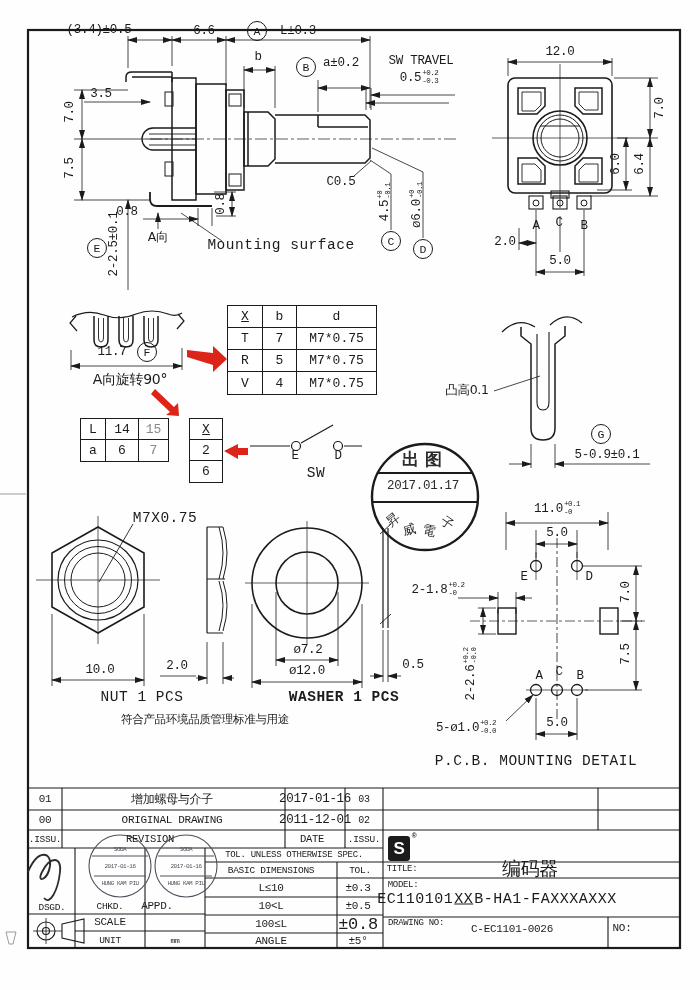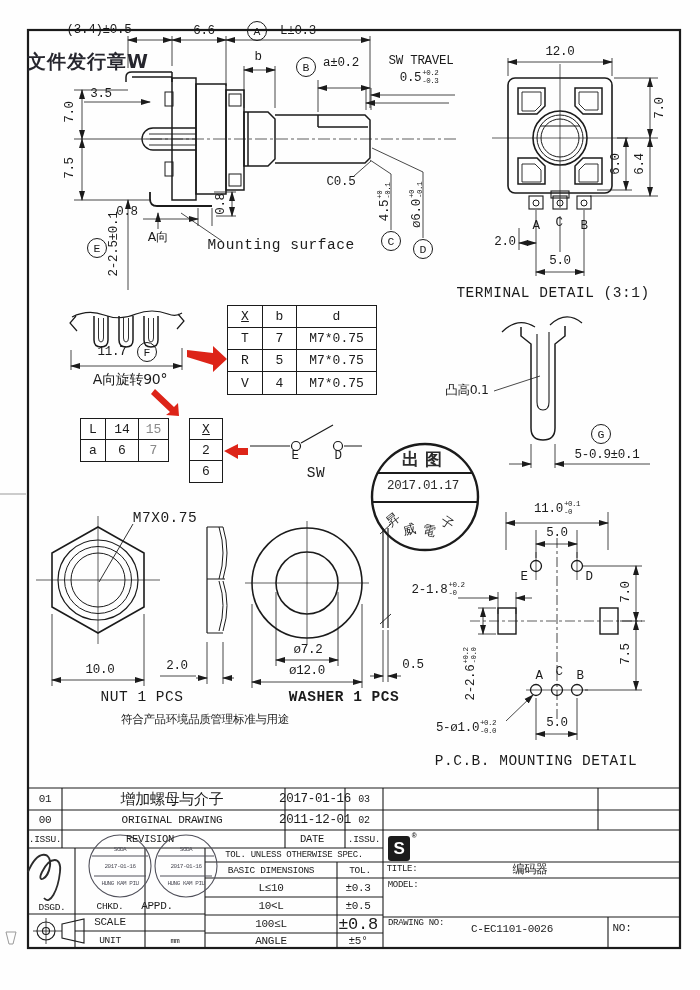--- a/index.html
+++ b/index.html
@@ -272,7 +272,6 @@
 <span class="t" style="left:204px;top:31px">6.6</span>
 <span class="datum" style="left:257px;top:31px">A</span>
 <span class="t" style="left:298px;top:31px">L±0.3</span>
-<span class="t cn docstamp" style="left:88px;top:62px">文件发行章W</span>
 <span class="t" style="left:258px;top:57px">b</span>
 <span class="datum" style="left:306px;top:67px">B</span>
 <span class="t" style="left:341px;top:63px">a±0.2</span>

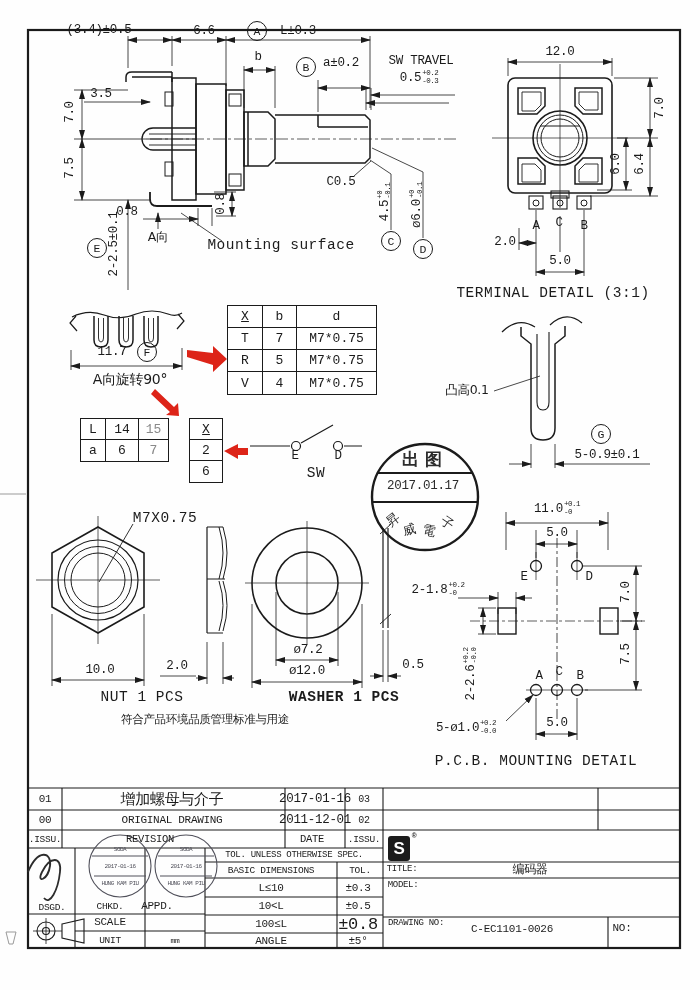--- a/index.html
+++ b/index.html
@@ -320,7 +320,6 @@
 <span class="t" style="left:505px;top:242px">2.0</span>
 <span class="t" style="left:560px;top:261px">5.0</span>
 
-<span class="t big" style="left:553px;top:293px">TERMINAL DETAIL (3:1)</span>
 <span class="t cn" style="left:467px;top:390px">凸高0.1</span>
 <span class="datum" style="left:601px;top:434px">G</span>
 <span class="t" style="left:607px;top:455px">5-0.9±0.1</span>

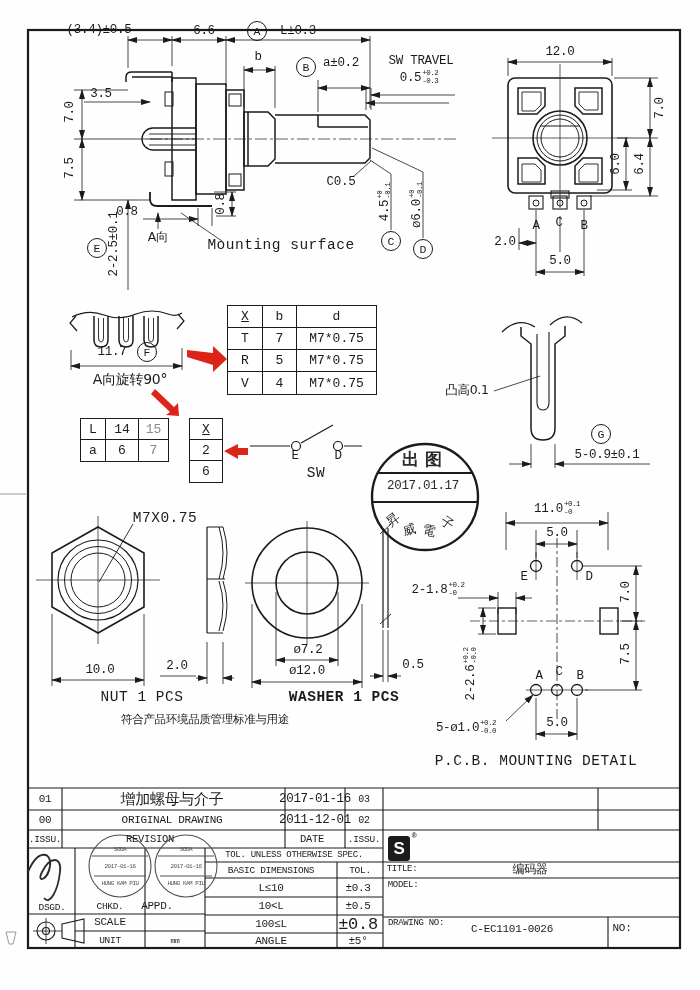--- a/index.html
+++ b/index.html
@@ -419,7 +419,7 @@
 <span class="t big" style="left:536px;top:761px">P.C.B. MOUNTING DETAIL</span>
 
 <span class="t" style="left:45px;top:799px;font-size:11px">01</span>
-<span class="t cn" style="left:172px;top:799px;font-size:15px">增加螺母与介子</span>
+<span class="t cn" style="left:172px;top:799px;font-size:12px">增加螺母与介子</span>
 <span class="t" style="left:315px;top:799px">2017-01-16</span>
 <span class="t" style="left:364px;top:799px;font-size:10px">03</span>
 <span class="t" style="left:45px;top:820px;font-size:11px">00</span>

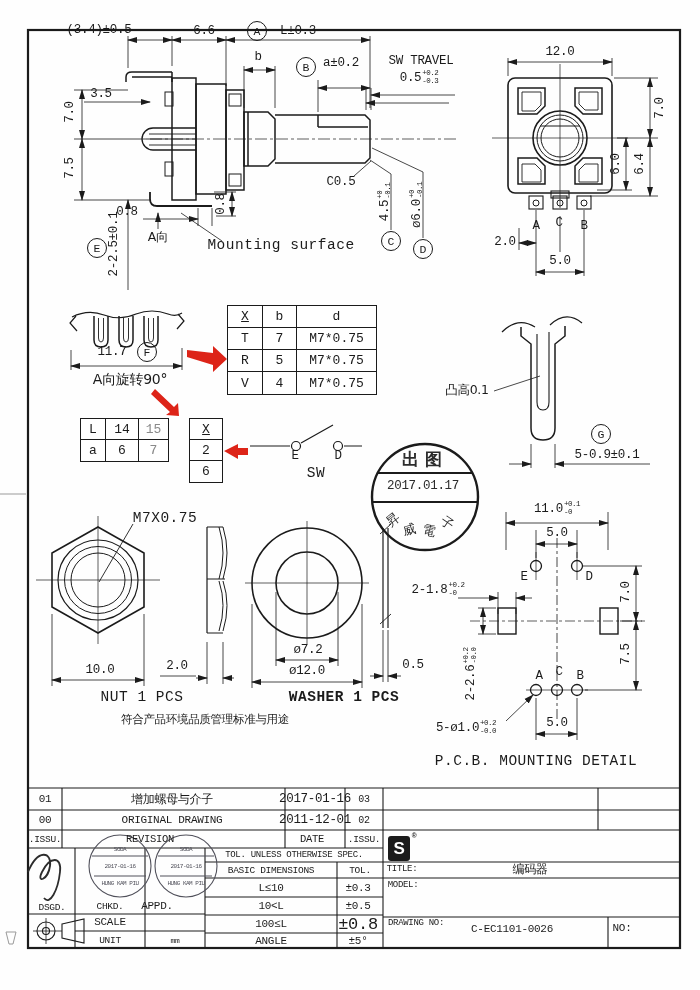--- a/index.html
+++ b/index.html
@@ -453,7 +453,7 @@
 <span class="t sans" style="left:399px;top:849px;font-size:17px;font-weight:bold;color:#fff">S</span>
 <span class="t" style="left:414px;top:835px;font-size:8px">®</span>
 <span class="t" style="left:402px;top:869px;font-size:9px">TITLE:</span>
-<span class="t cn" style="left:530px;top:869px;font-size:12px">编码器</span>
+<span class="t cn" style="left:530px;top:869px;font-size:19px">编码器</span>
 <span class="t" style="left:403px;top:885px;font-size:9px">MODEL:</span>
 <span class="t" style="left:416px;top:923px;font-size:9px">DRAWING NO:</span>
 <span class="t" style="left:512px;top:929px;font-size:11px">C-EC1101-0026</span>

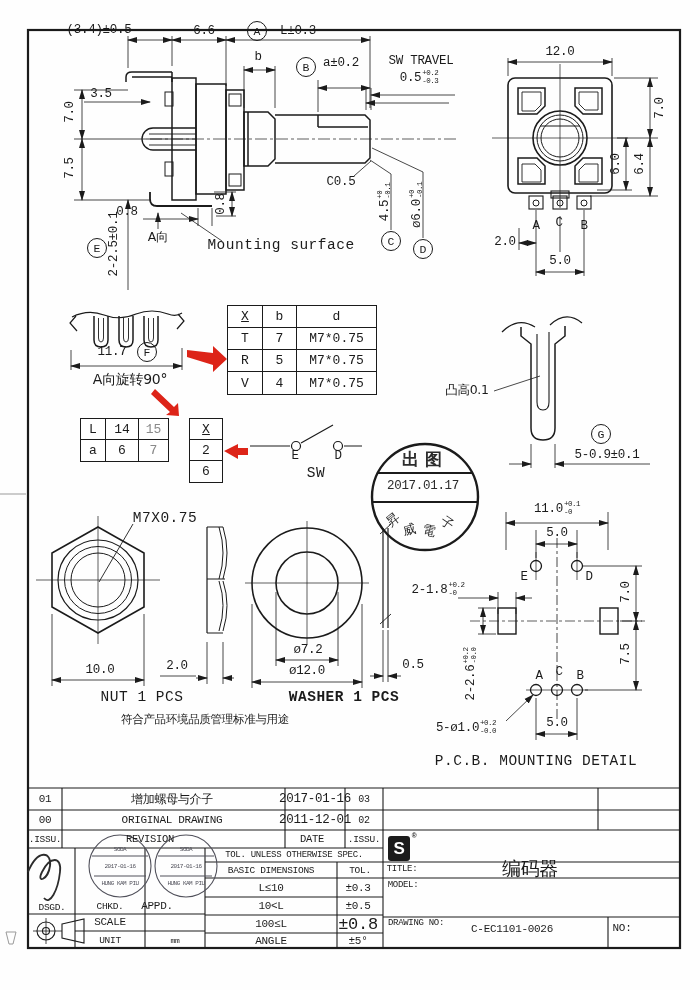--- a/index.html
+++ b/index.html
@@ -455,6 +455,11 @@
 <span class="t" style="left:402px;top:869px;font-size:9px">TITLE:</span>
 <span class="t cn" style="left:530px;top:869px;font-size:19px">编码器</span>
 <span class="t" style="left:403px;top:885px;font-size:9px">MODEL:</span>
+<span class="t grp" style="left:497px;top:899px;font-size:15px;letter-spacing:0.5px">
+  <span>EC110101</span>
+  <span class="ul">XX</span>
+  <span>B-HA1-FAXXXAXXX</span>
+</span>
 <span class="t" style="left:416px;top:923px;font-size:9px">DRAWING NO:</span>
 <span class="t" style="left:512px;top:929px;font-size:11px">C-EC1101-0026</span>
 <span class="t" style="left:622px;top:928px;font-size:11px">NO:</span>

